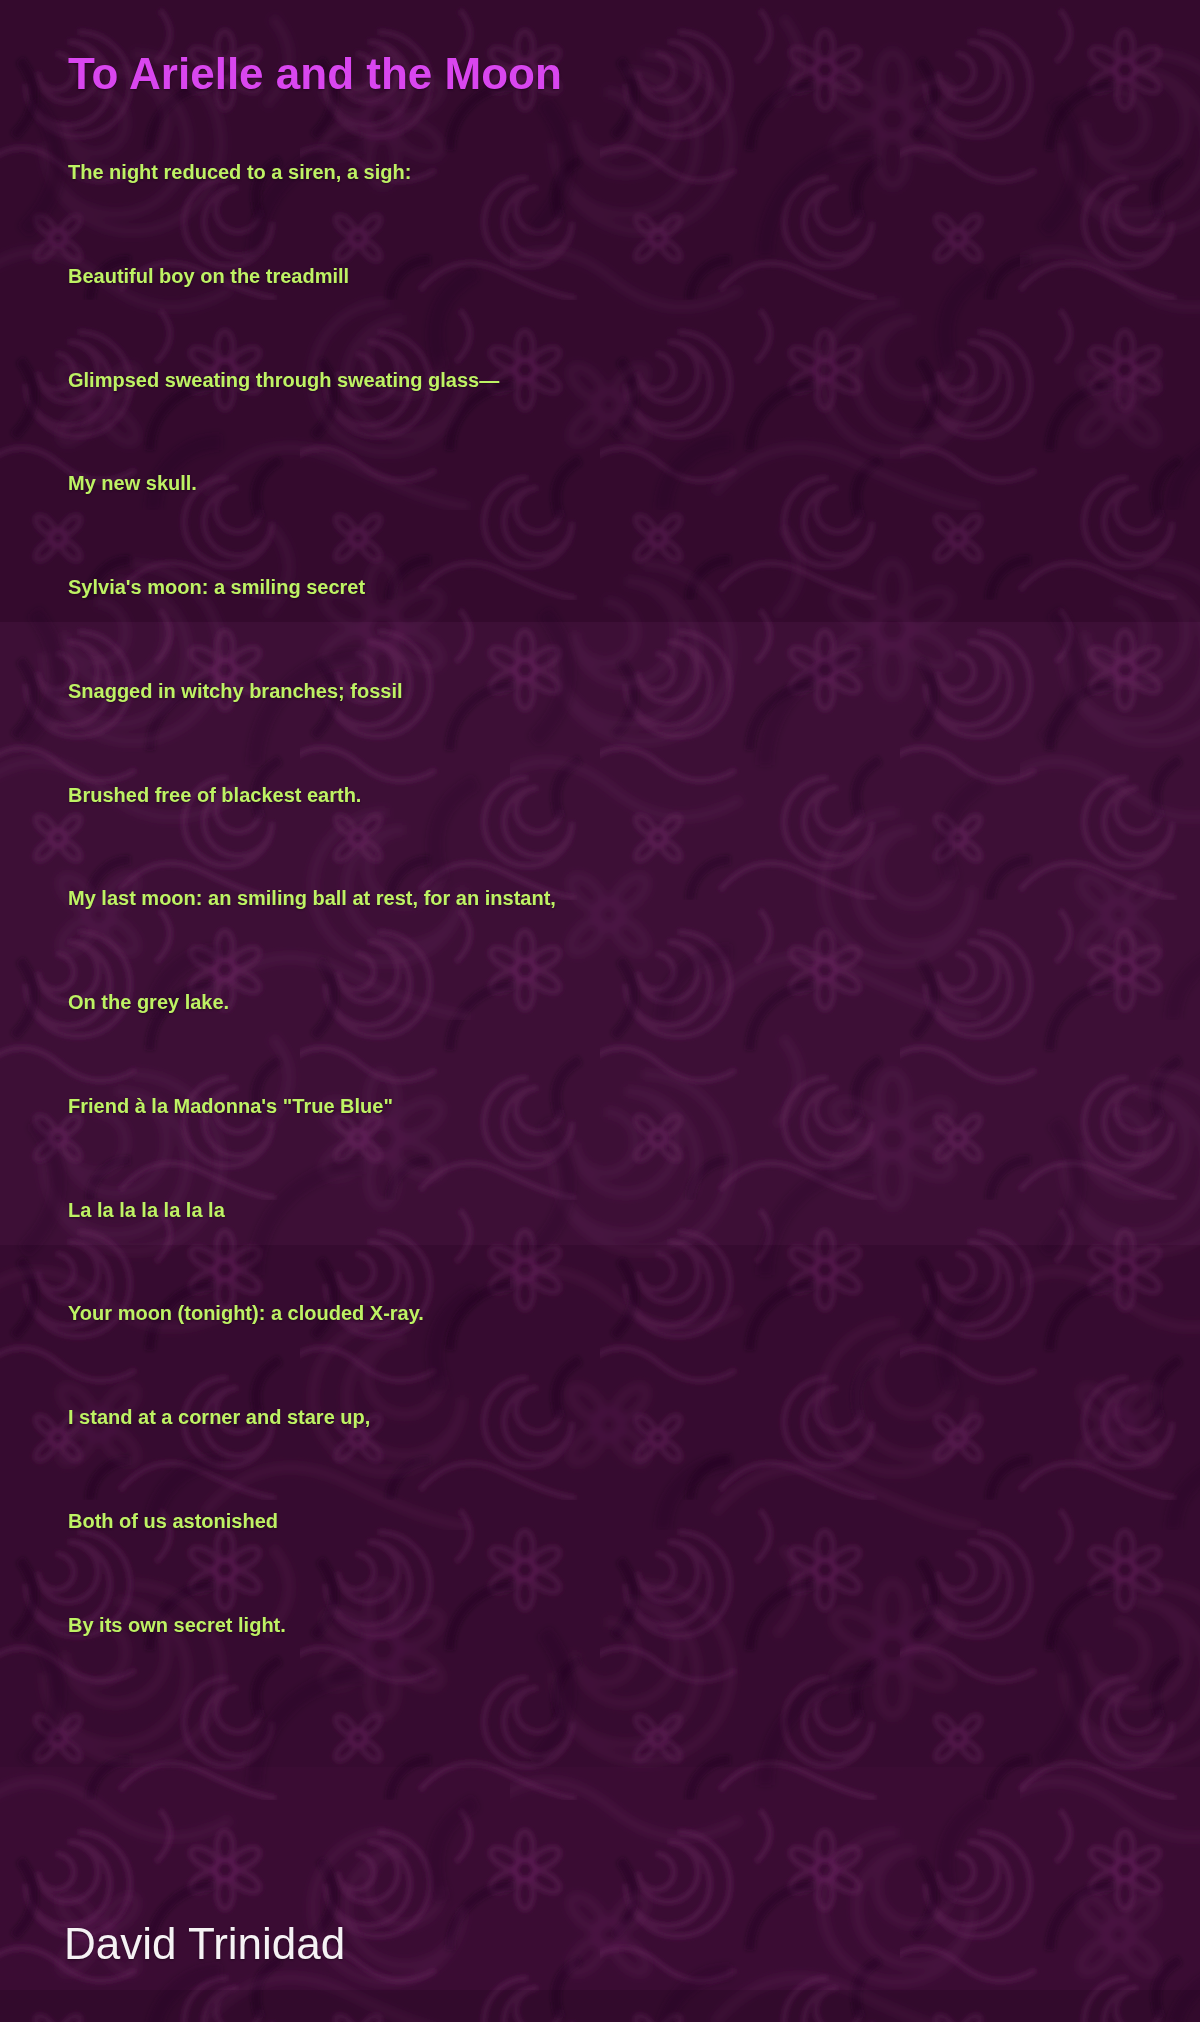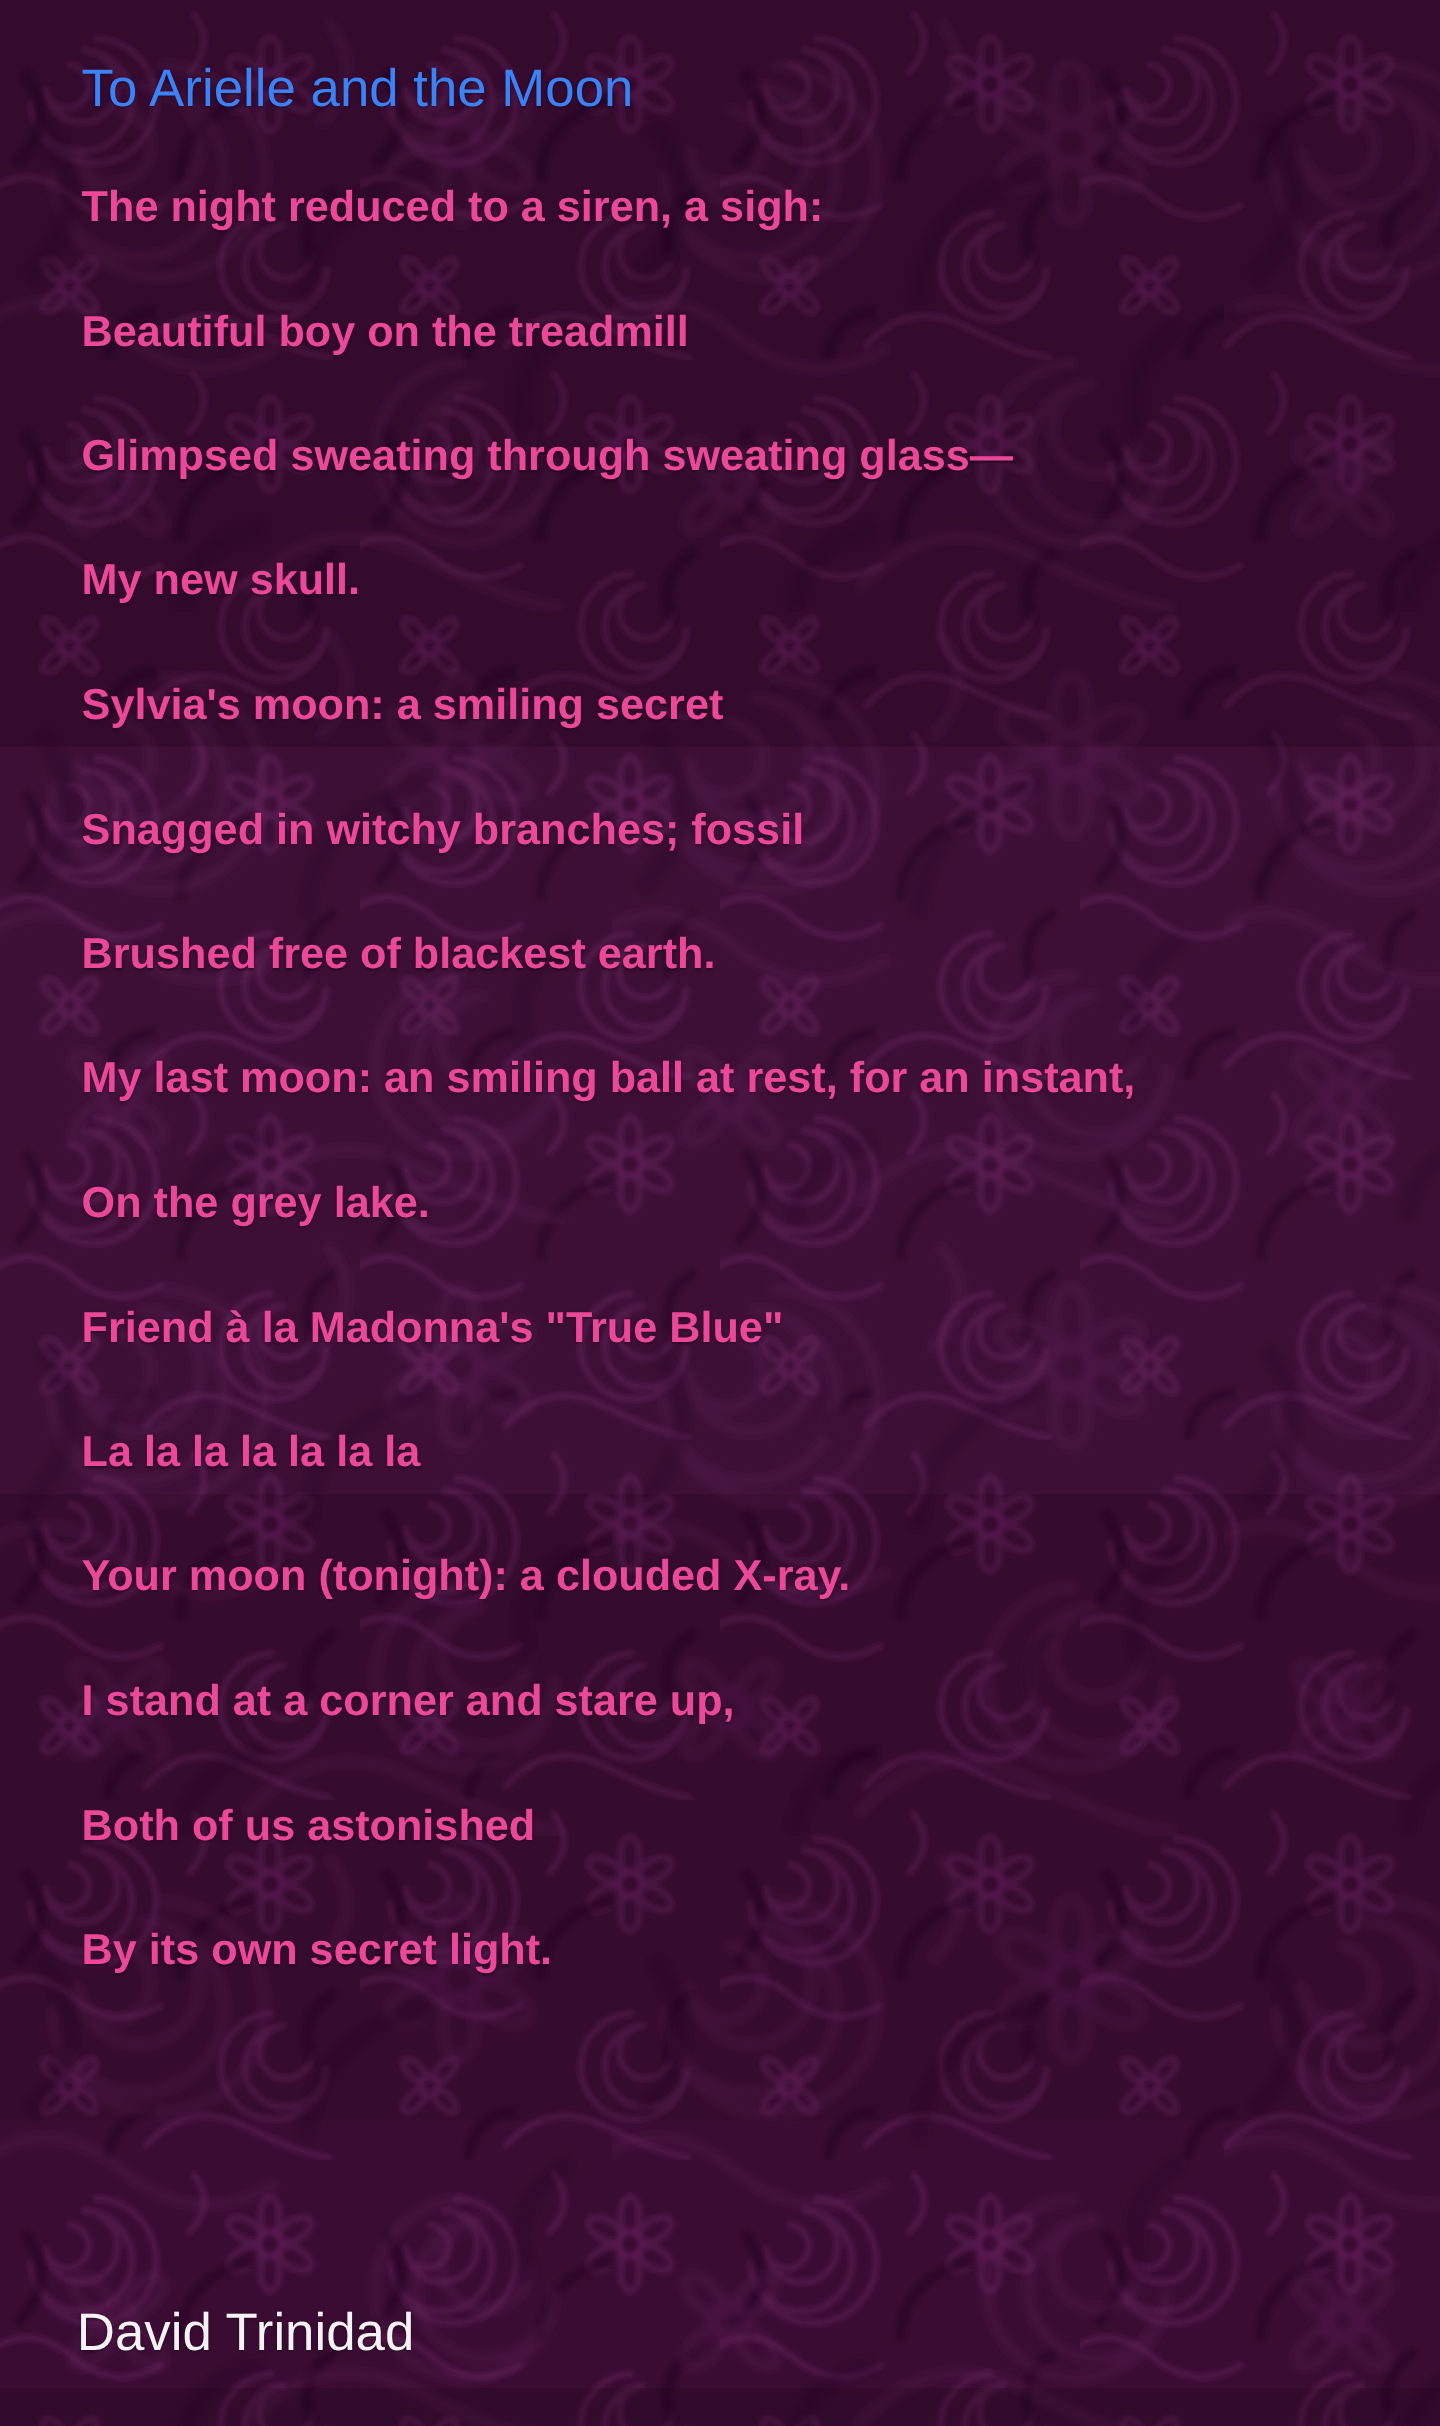--- a/index.html
+++ b/index.html
@@ -20,8 +20,8 @@
   .poem-title {
     position: absolute; left: 68px; top: 52px;
     margin: 0;
-    font-size: 44px; font-weight: 400; line-height: 1;
-    color: #3b82f6;
+    font-size: 44px; font-weight: 700; line-height: 1;
+    color: #d946ef;
     text-shadow: 0 1px 2px rgba(18,2,18,0.55);
     white-space: nowrap;
   }

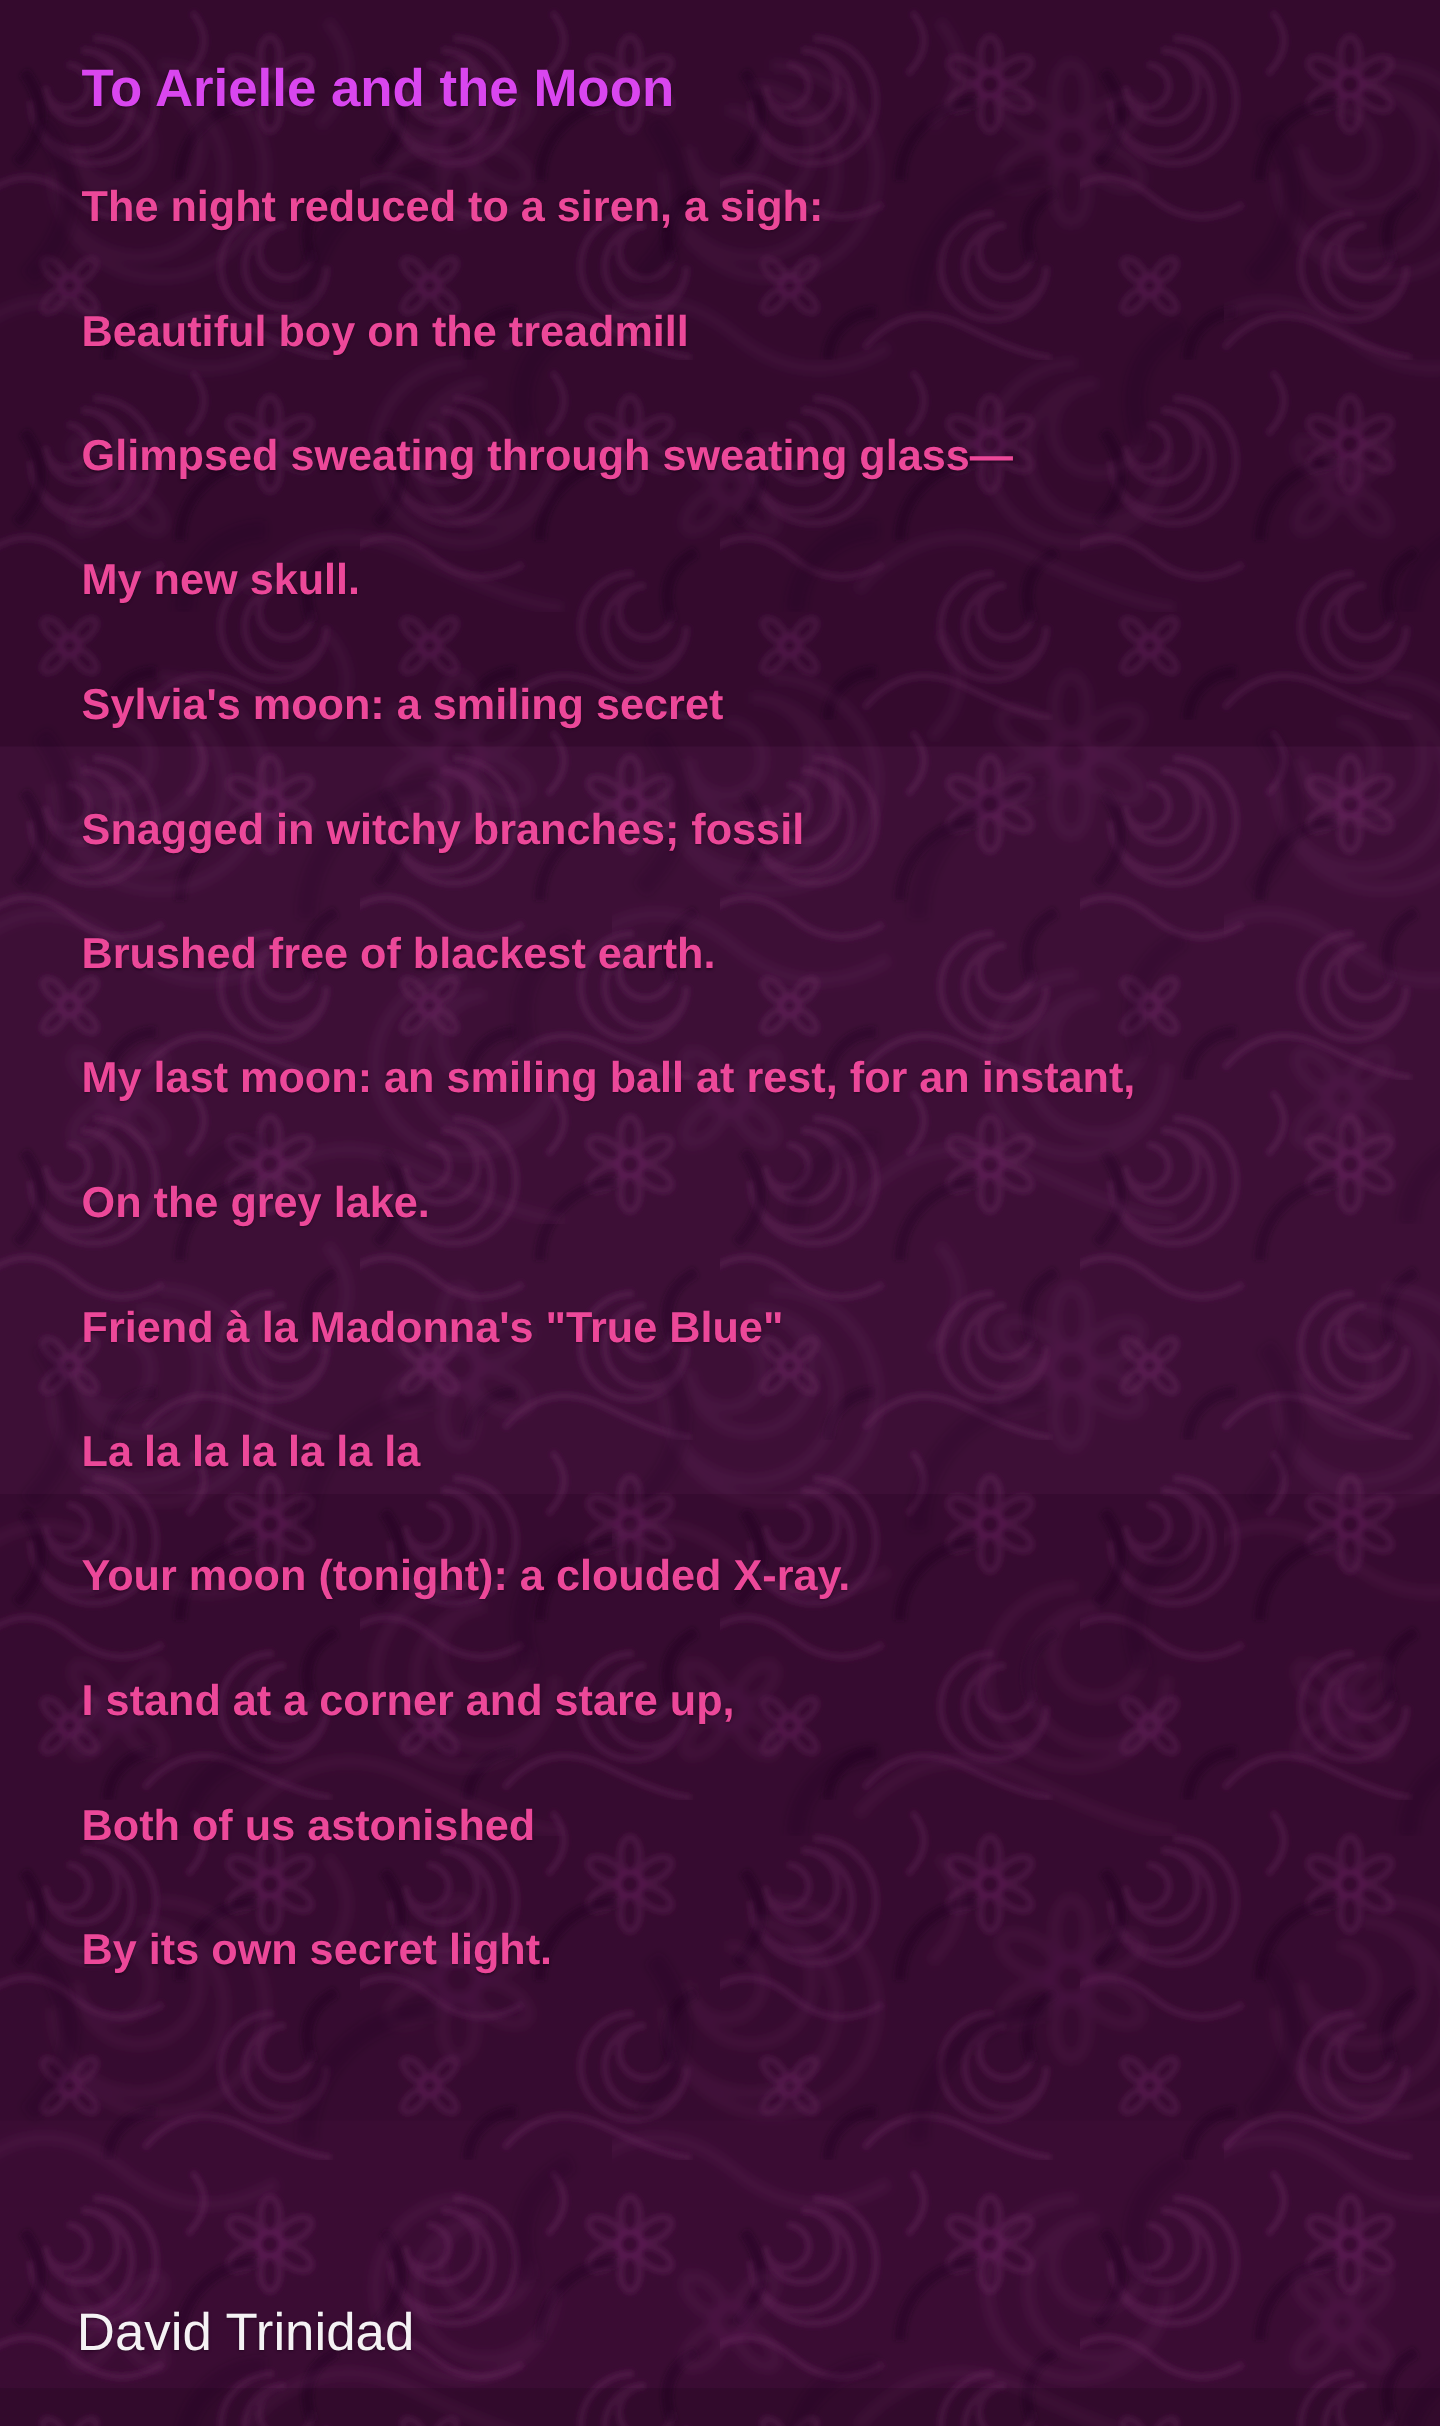--- a/index.html
+++ b/index.html
@@ -30,8 +30,8 @@
   }
   .poem-line {
     height: 103.75px;
-    font-size: 36px; font-weight: 700; line-height: 36px;
-    color: #ec4899;
+    font-size: 20px; font-weight: 700; line-height: 36px;
+    color: #bef264;
     text-shadow: 0 1px 2px rgba(18,2,18,0.5);
     white-space: nowrap;
   }

